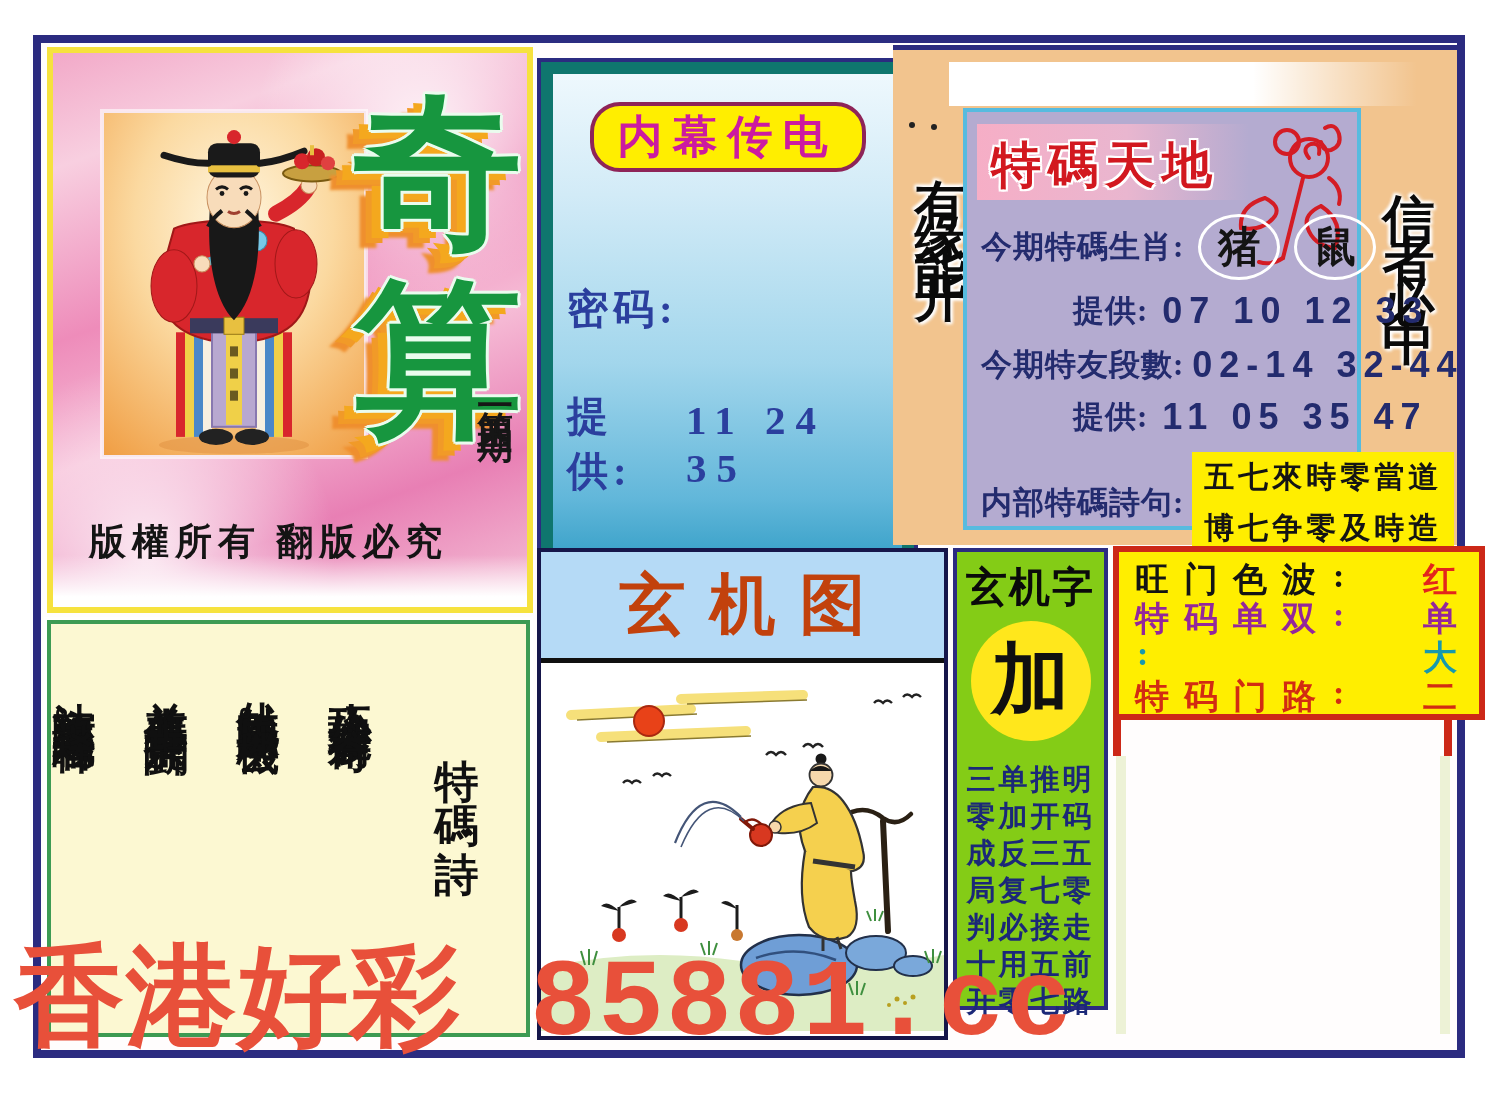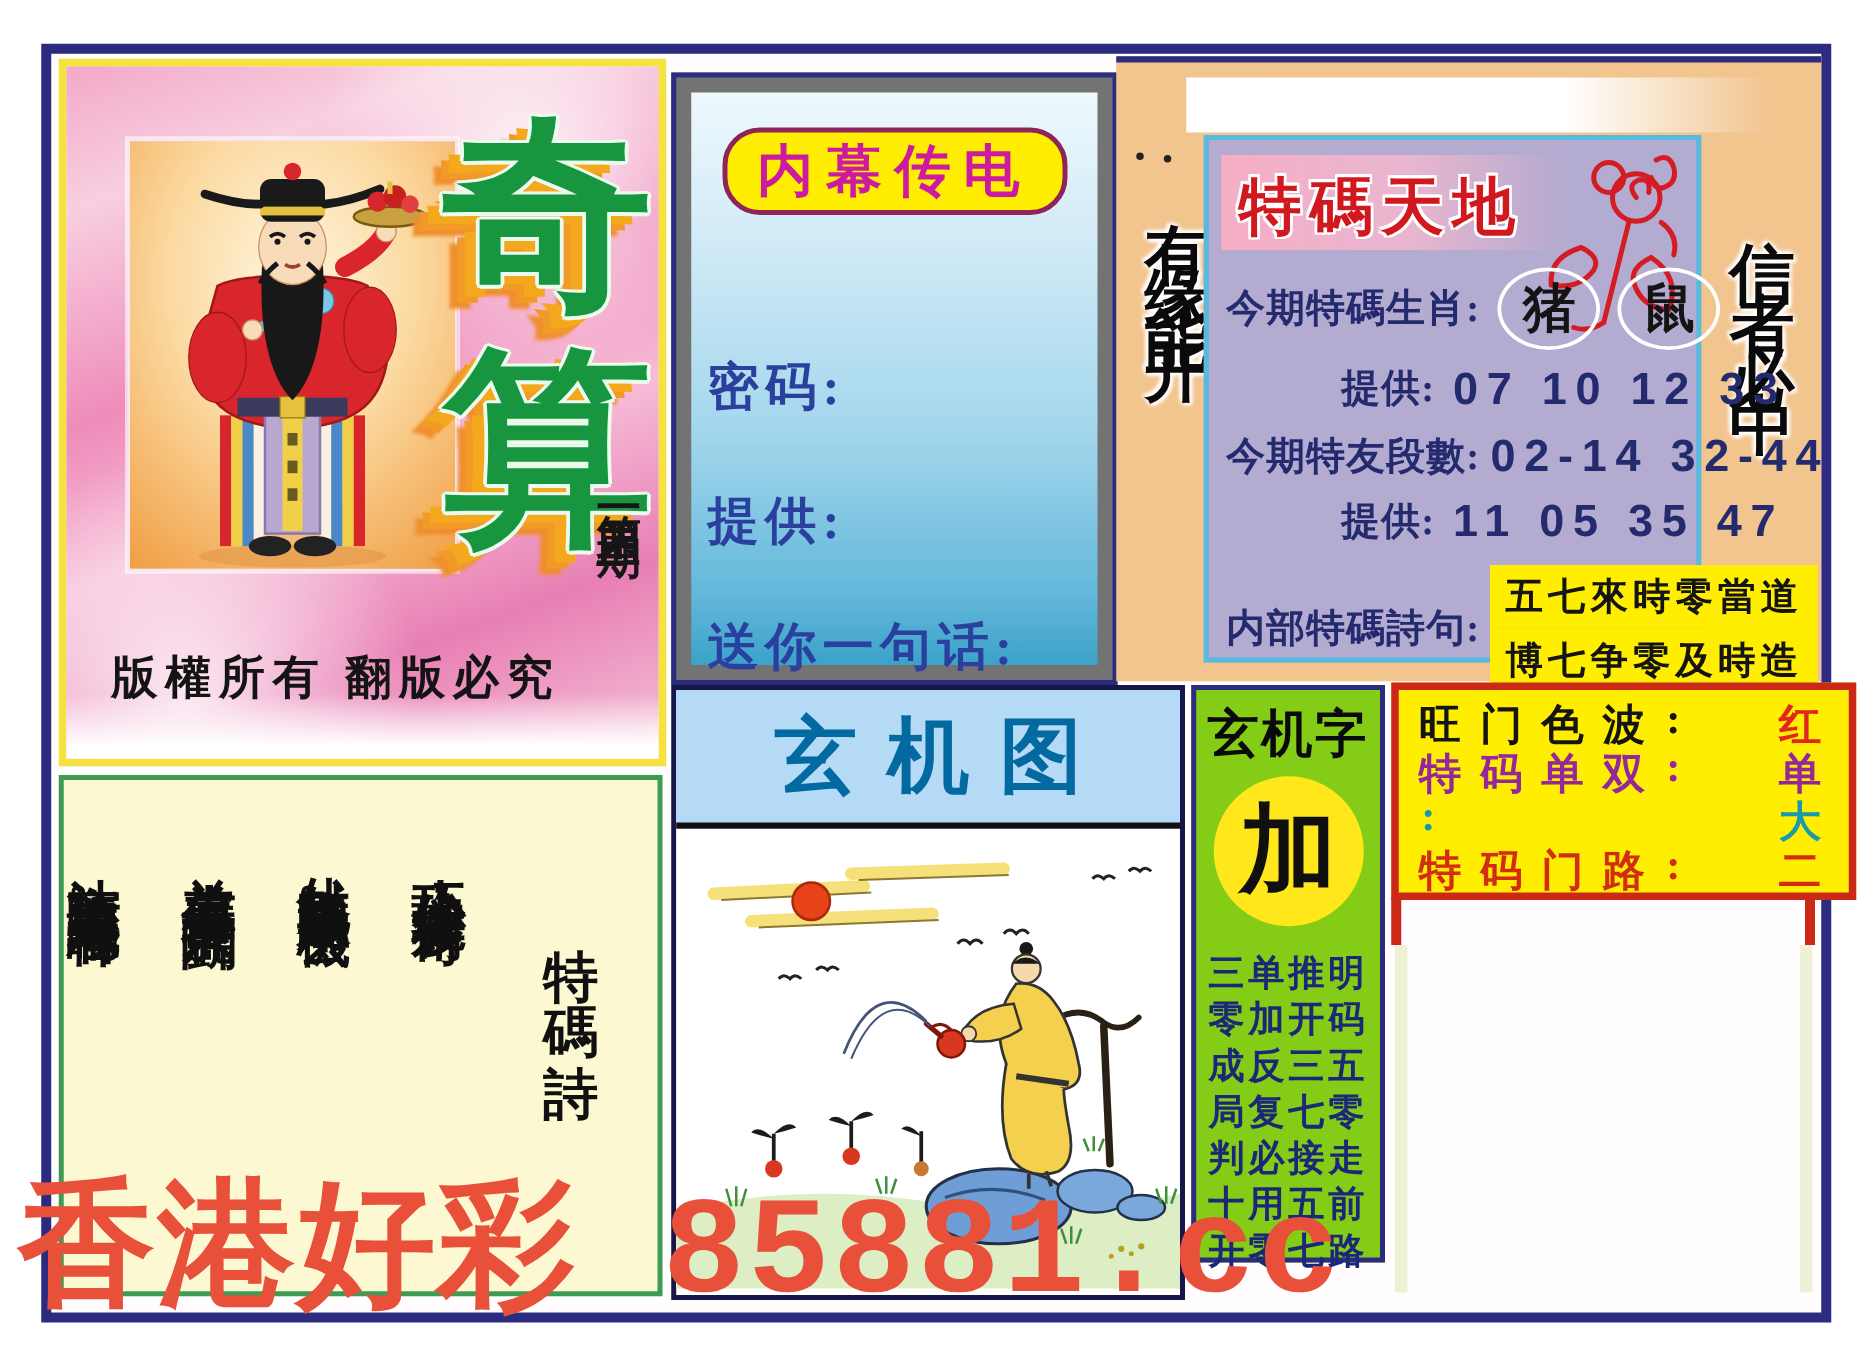--- a/index.html
+++ b/index.html
@@ -34,7 +34,7 @@
 
   
   .insider{position:absolute;left:537px;top:58px;width:341px;height:474px;
-         border:4px solid #2b2b80;background:#737373;padding:4px;}
+         border:4px solid #2b2b80;background:#0f766e;padding:16px;}
   .insider-inner{position:absolute;left:12px;top:12px;right:12px;bottom:12px;
          background:linear-gradient(180deg,#eef8fd 0%,#d2ebf7 25%,#a2d6ec 60%,#62b7da 88%,#3ba2c9 100%);
          display:flex;flex-direction:column;align-items:center;}

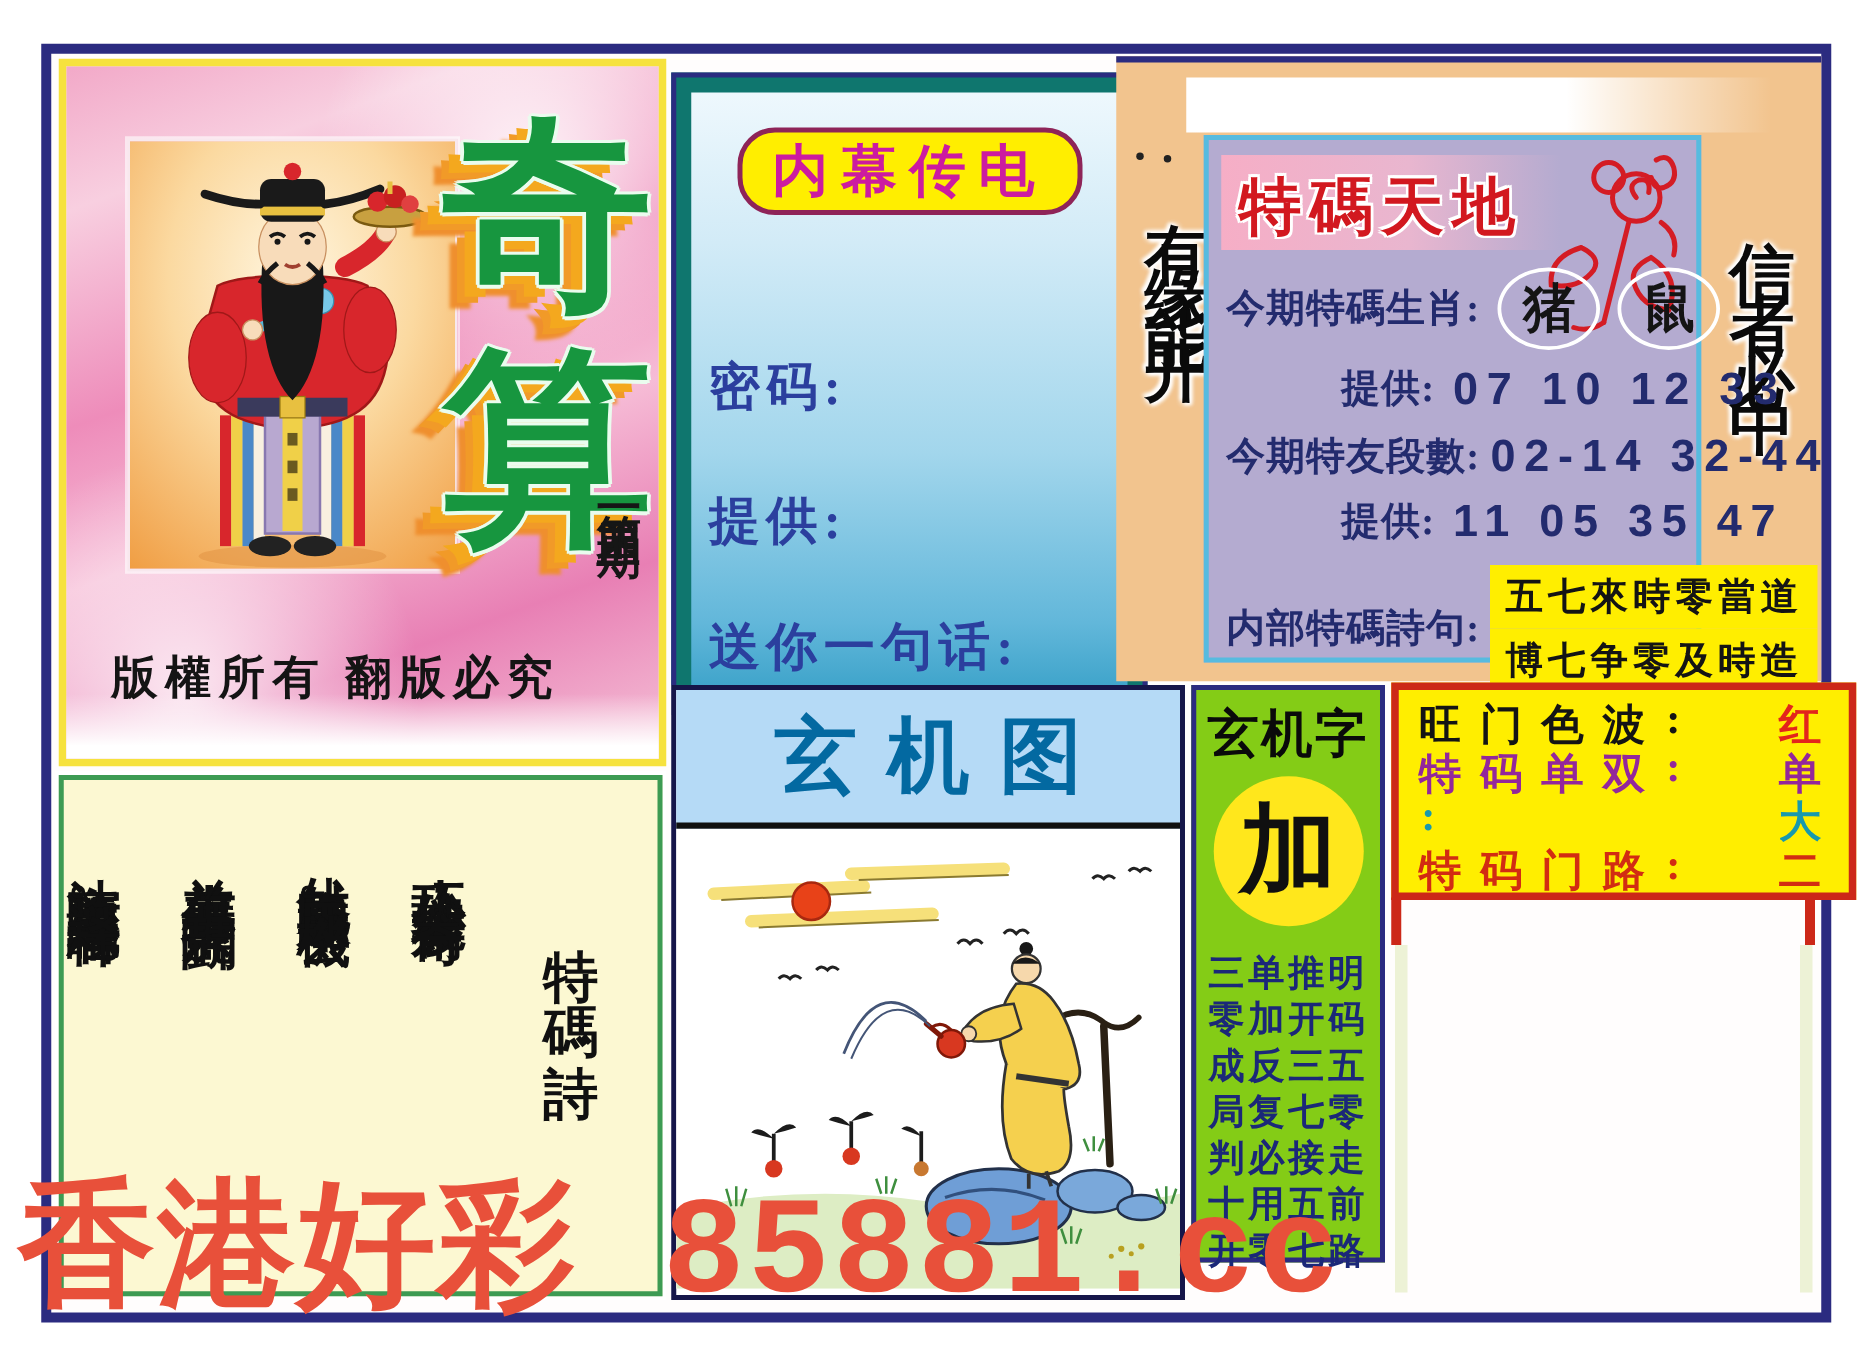--- a/index.html
+++ b/index.html
@@ -222,6 +222,7 @@
       </div>
       <div class="ins-row ins-provide">
         <span class="ins-label">提供:</span>
+        <span class="nums">11 24 35</span>
       </div>
       <div class="ins-row ins-msg">
         <span class="ins-label">送你一句话:</span>

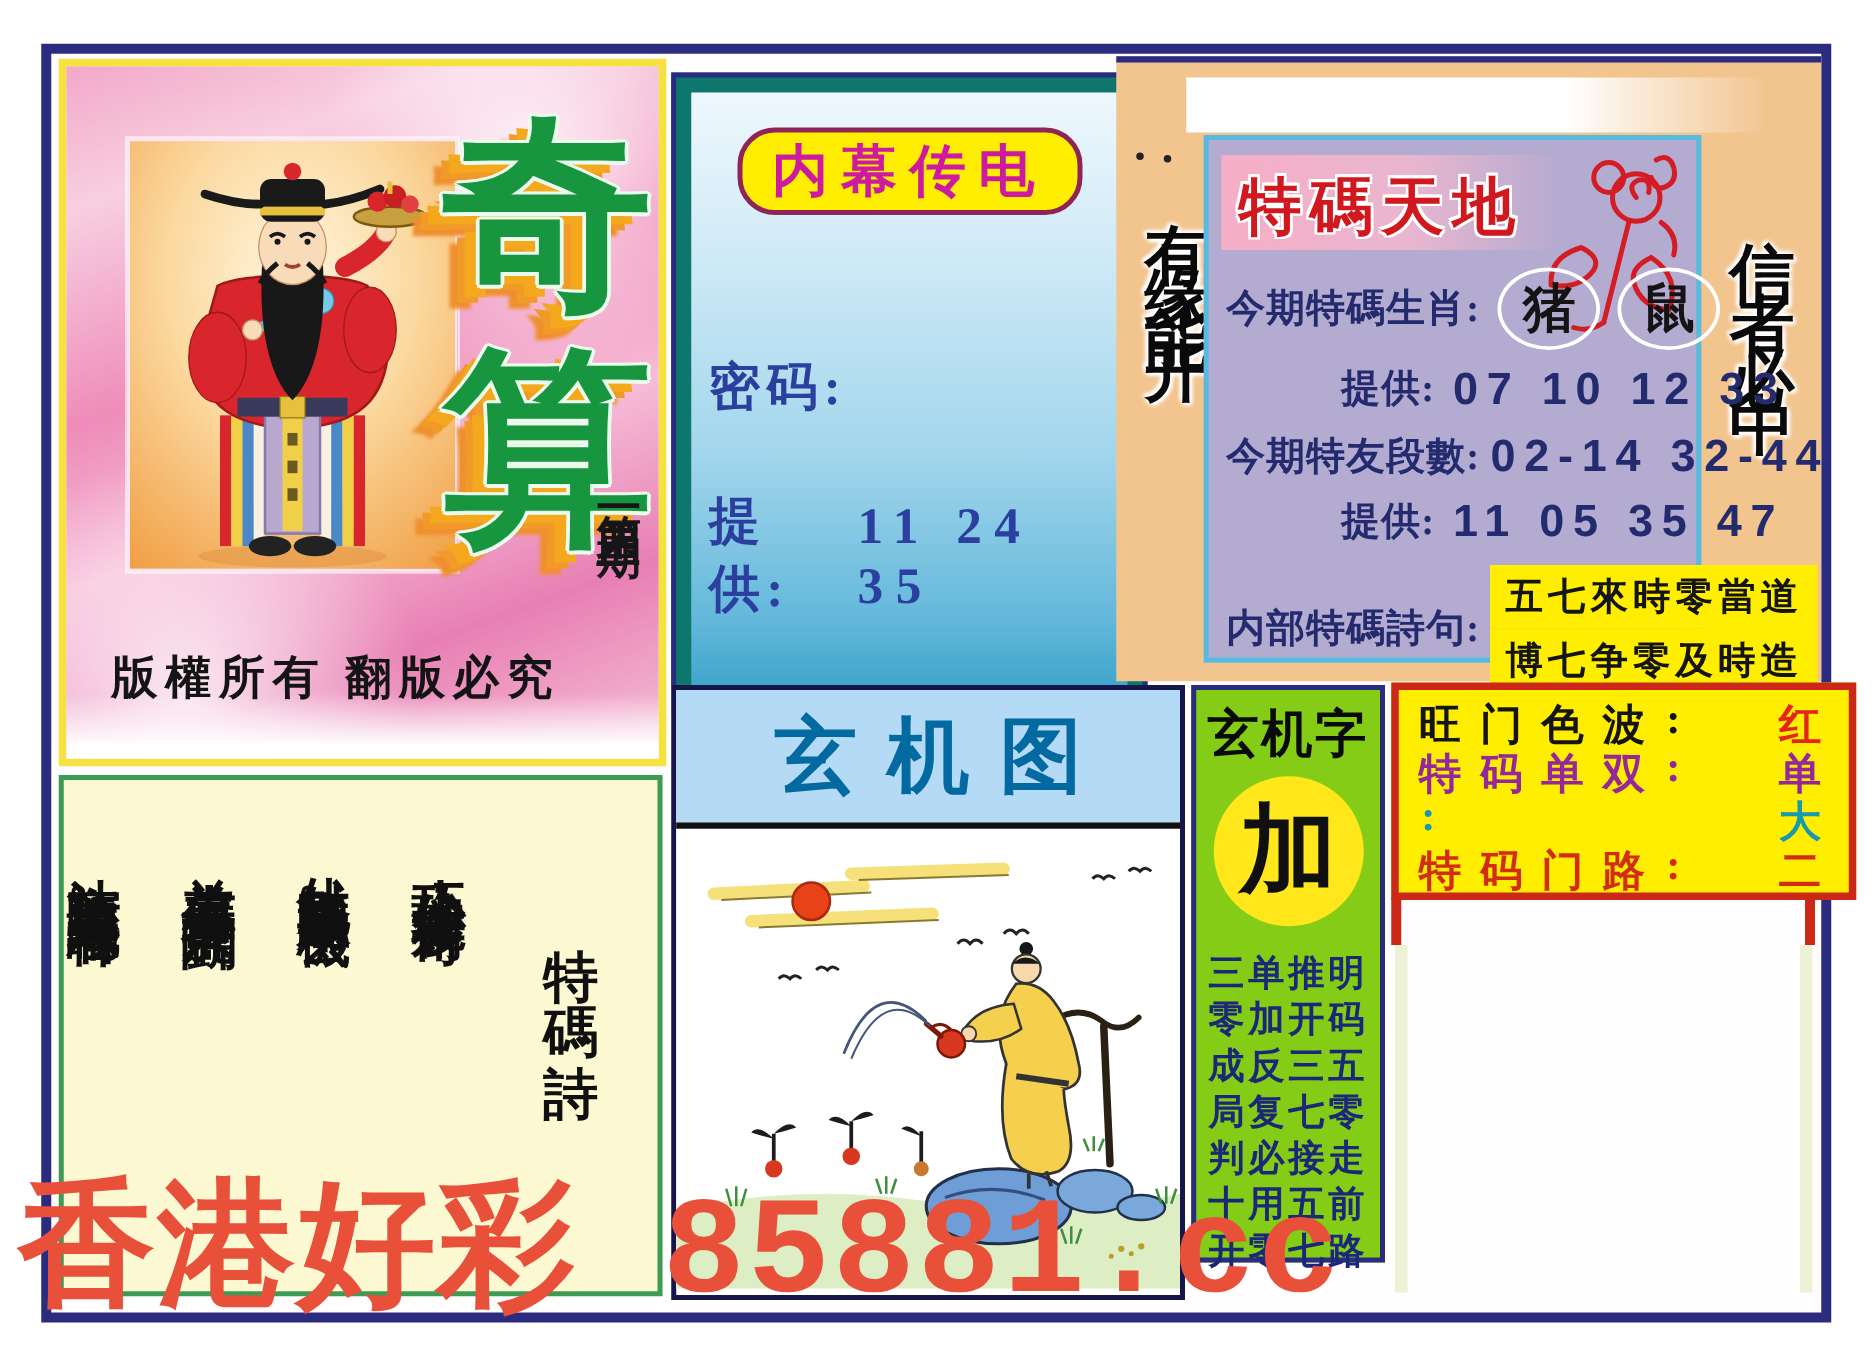--- a/index.html
+++ b/index.html
@@ -100,7 +100,7 @@
         border:4px solid #16164a;background:#ffffff;}
   .mpic-head{height:106px;background:#b5daf6;border-bottom:5px solid #101010;
         display:flex;align-items:center;justify-content:center;
-        font-size:66px;font-weight:700;letter-spacing:24px;color:#0369a1;padding-left:24px;}
+        font-size:66px;font-weight:700;letter-spacing:24px;color:#c2410c;padding-left:24px;}
   .mpic-body{position:absolute;left:0;top:111px;right:0;bottom:0;}
 
   

